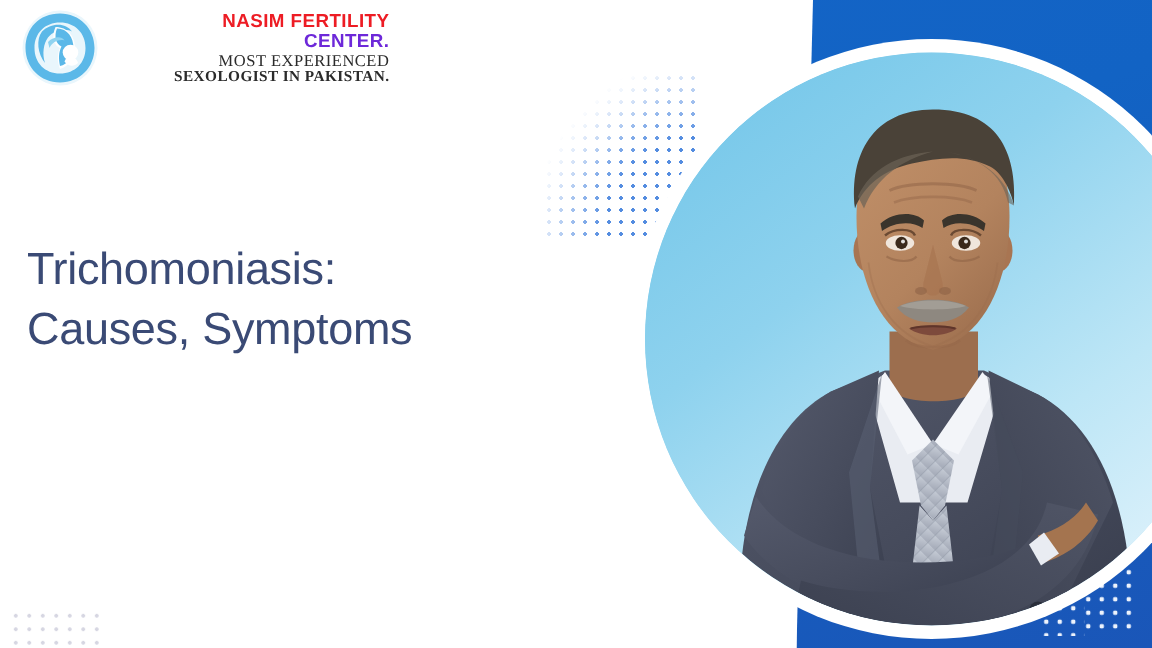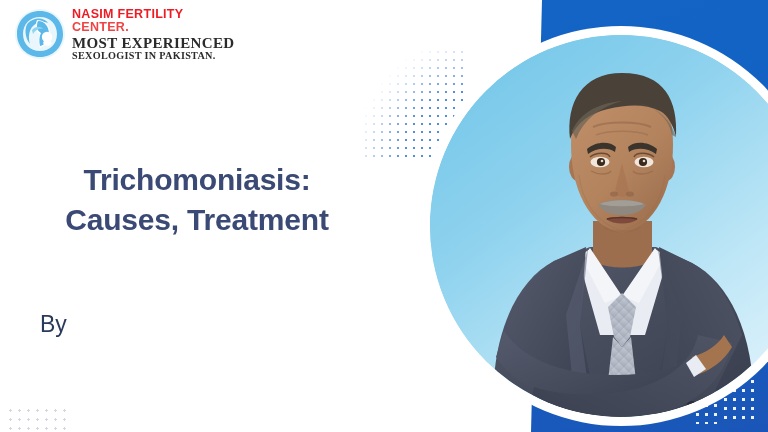--- a/index.html
+++ b/index.html
@@ -124,7 +124,7 @@
   .logo-text {
     display: flex;
     flex-direction: column;
-    align-items: flex-start;
+    align-items: flex-end;
     line-height: 1.06;
     padding-top: 2px;
   }

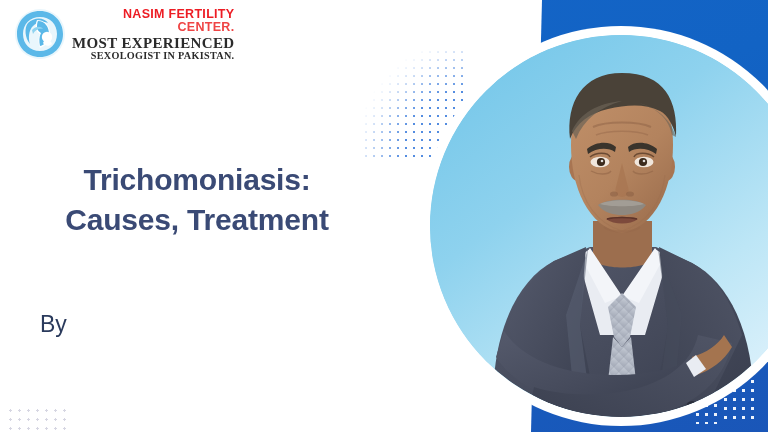--- a/index.html
+++ b/index.html
@@ -136,7 +136,7 @@
     white-space: nowrap;
   }
   .logo-l2 {
-    color: #ef4444;
+    color: #6d28d9;
     font-weight: bold;
     font-size: 12.5px;
     letter-spacing: 0.3px;

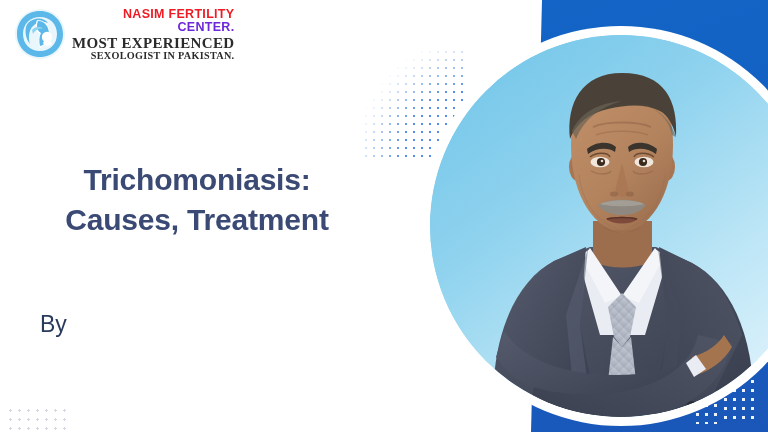--- a/index.html
+++ b/index.html
@@ -145,8 +145,8 @@
   .logo-l3 {
     color: #2B2B2B;
     font-family: "Liberation Serif", serif;
-    font-weight: bold;
-    font-size: 15px;
+    font-weight: normal;
+    font-size: 11px;
     letter-spacing: 0.35px;
     white-space: nowrap;
     margin-top: 1px;

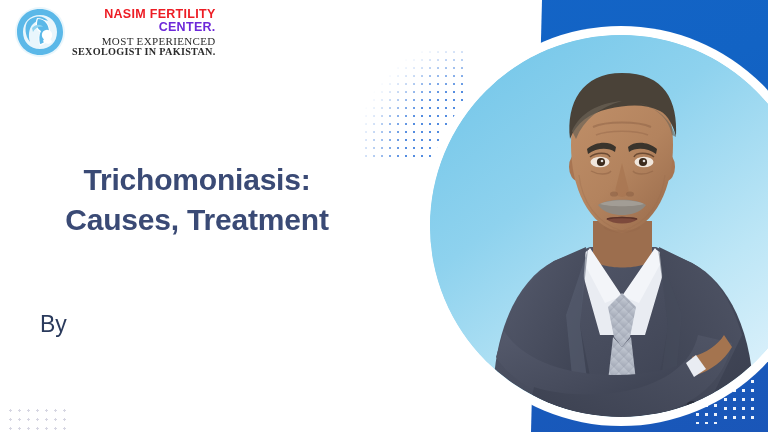--- a/index.html
+++ b/index.html
@@ -158,6 +158,7 @@
     font-size: 10.2px;
     letter-spacing: 0.3px;
     white-space: nowrap;
+    margin-left: 44px;
   }
 
   

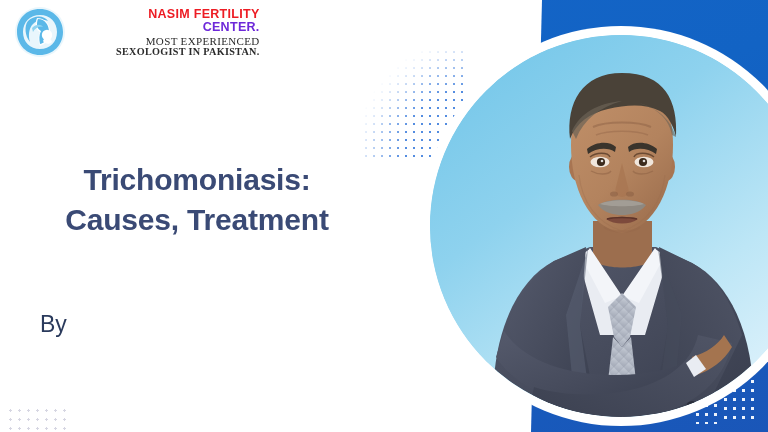--- a/index.html
+++ b/index.html
@@ -164,12 +164,12 @@
   
   .headline {
     position: absolute;
-    left: 32px;
+    left: 18px;
     top: 160px;
     width: 330px;
-    text-align: center;
+    text-align: left;
     color: #3A4A75;
-    font-weight: bold;
+    font-weight: normal;
     font-size: 30px;
     line-height: 1.33;
     letter-spacing: -0.2px;

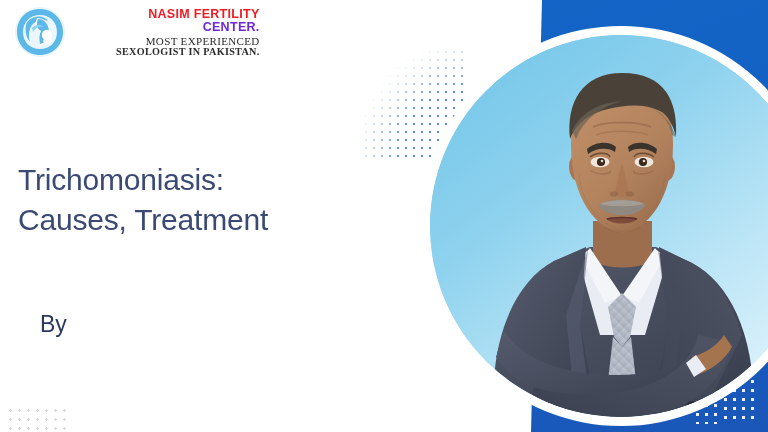--- a/index.html
+++ b/index.html
@@ -374,7 +374,7 @@
 
   <div class="headline">
     <span class="headline-line">Trichomoniasis:</span>
-    <span class="headline-line">Causes, Treatment</span>
+    <span class="headline-line">Causes, Symptoms</span>
   </div>
 
   <div class="byline">

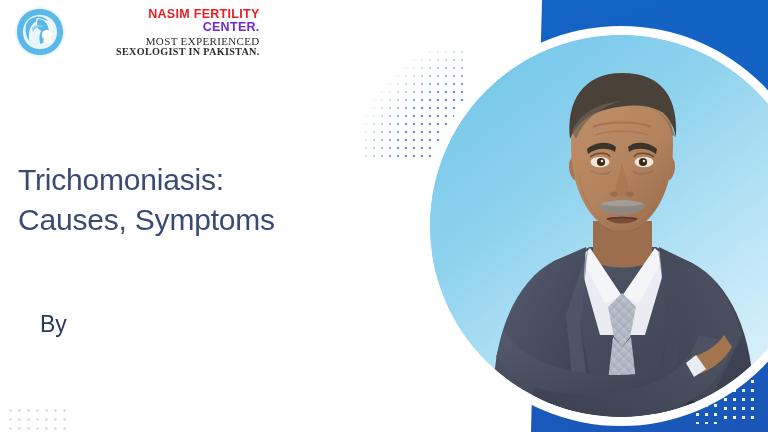--- a/index.html
+++ b/index.html
@@ -378,7 +378,6 @@
   </div>
 
   <div class="byline">
-    <span class="byline-line">By</span>
   </div>
 
 </div>

